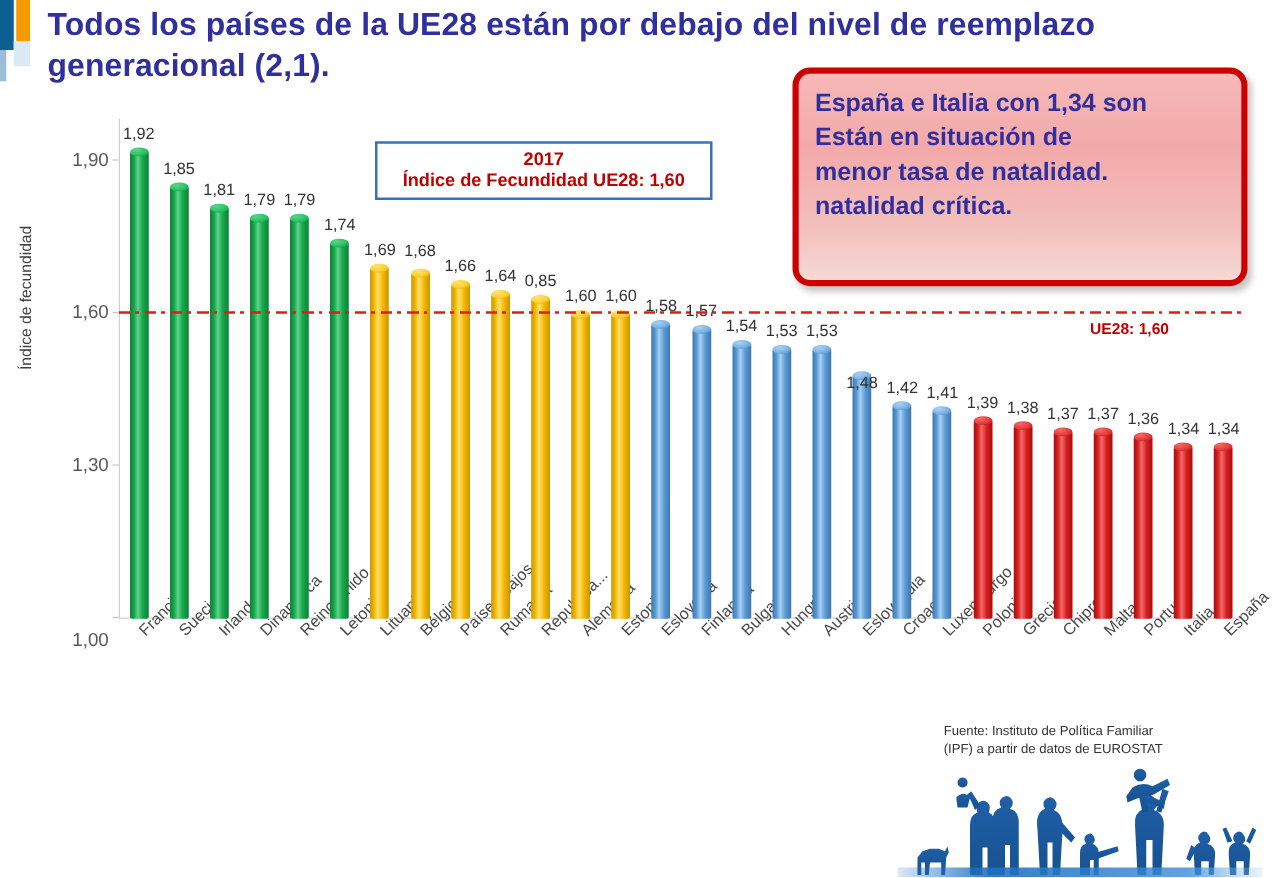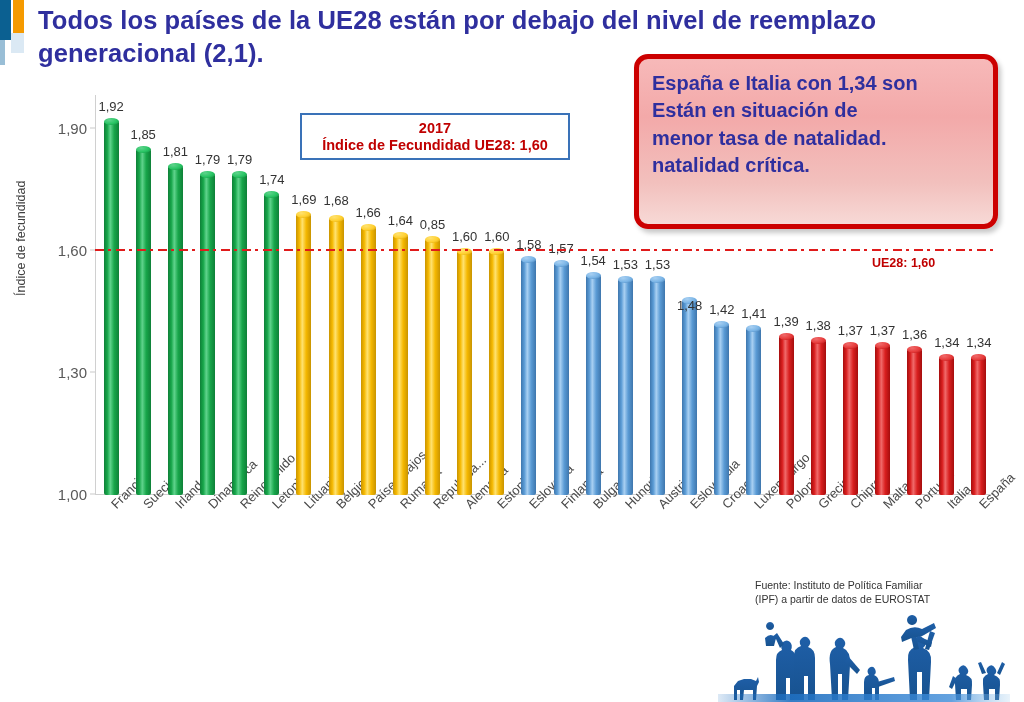--- a/index.html
+++ b/index.html
@@ -352,7 +352,7 @@
       </div>
       <div class="bar-val" style="left: 883.929px; top: 239.733px; transform: translateX(-50%);">1,34</div>
       <div class="cat-lbl" style="left: 880.929px; top: 406px;">España</div>
-      <div class="ytick" style="top: 399px;">1,00</div>
+      <div class="ytick" style="top: 417px;">1,00</div>
       <div class="ytick-mark" style="top: 399px;"></div>
       <div class="ytick" style="top: 277px;">1,30</div>
       <div class="ytick-mark" style="top: 277px;"></div>

